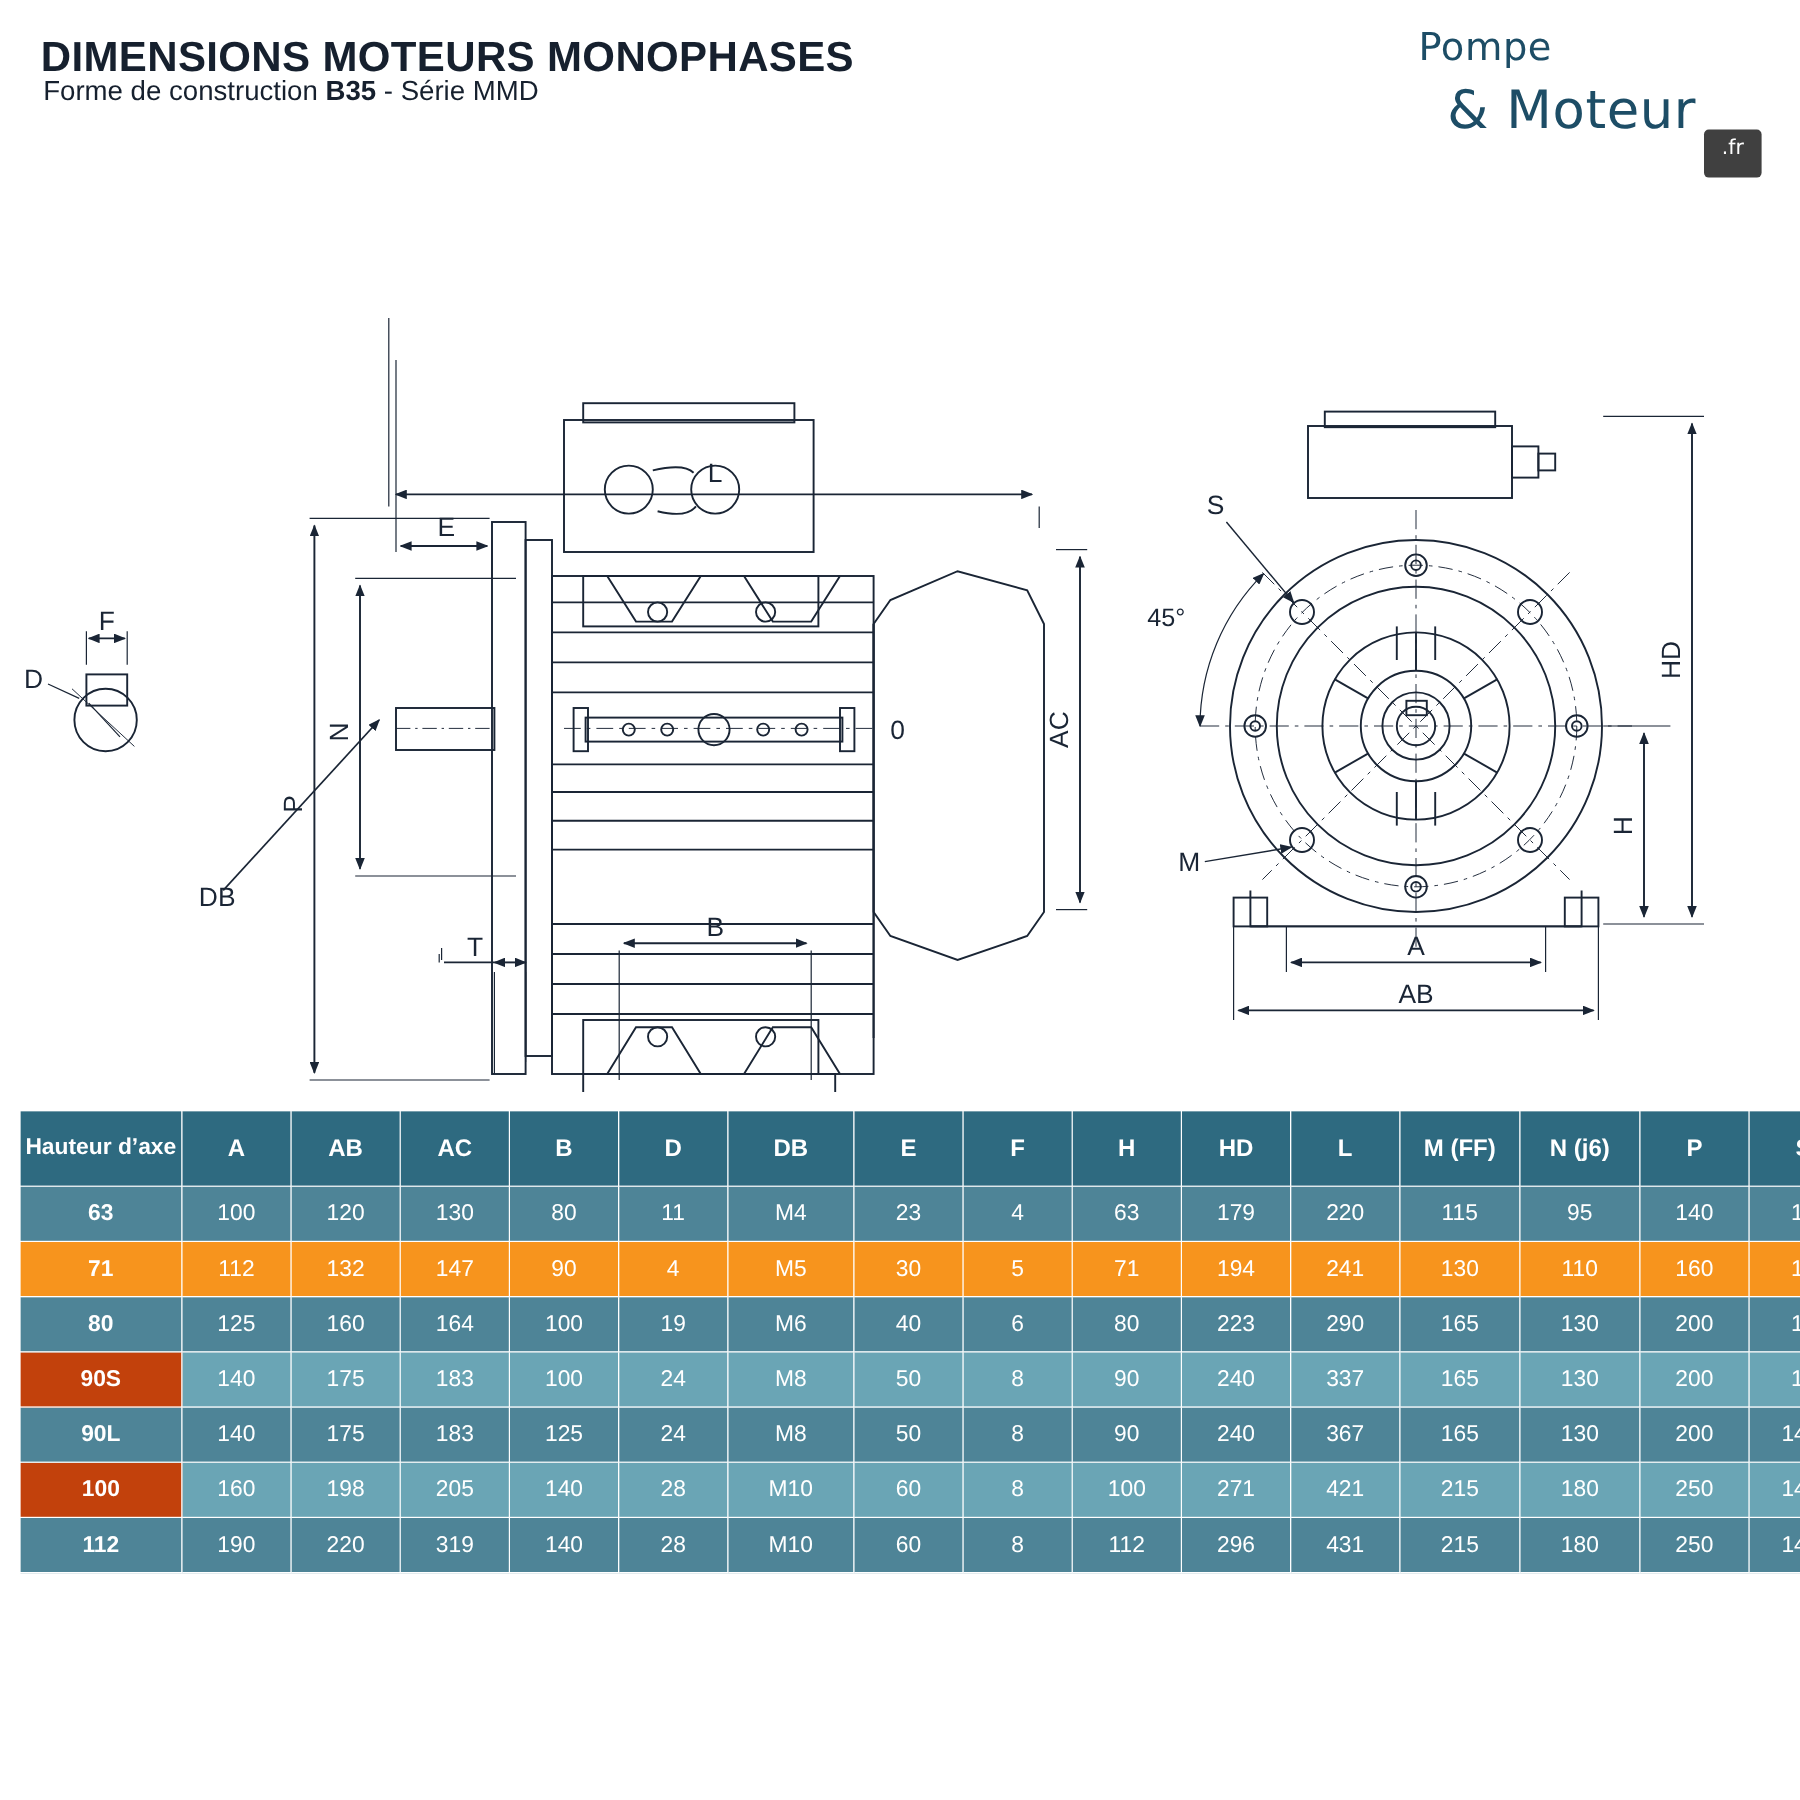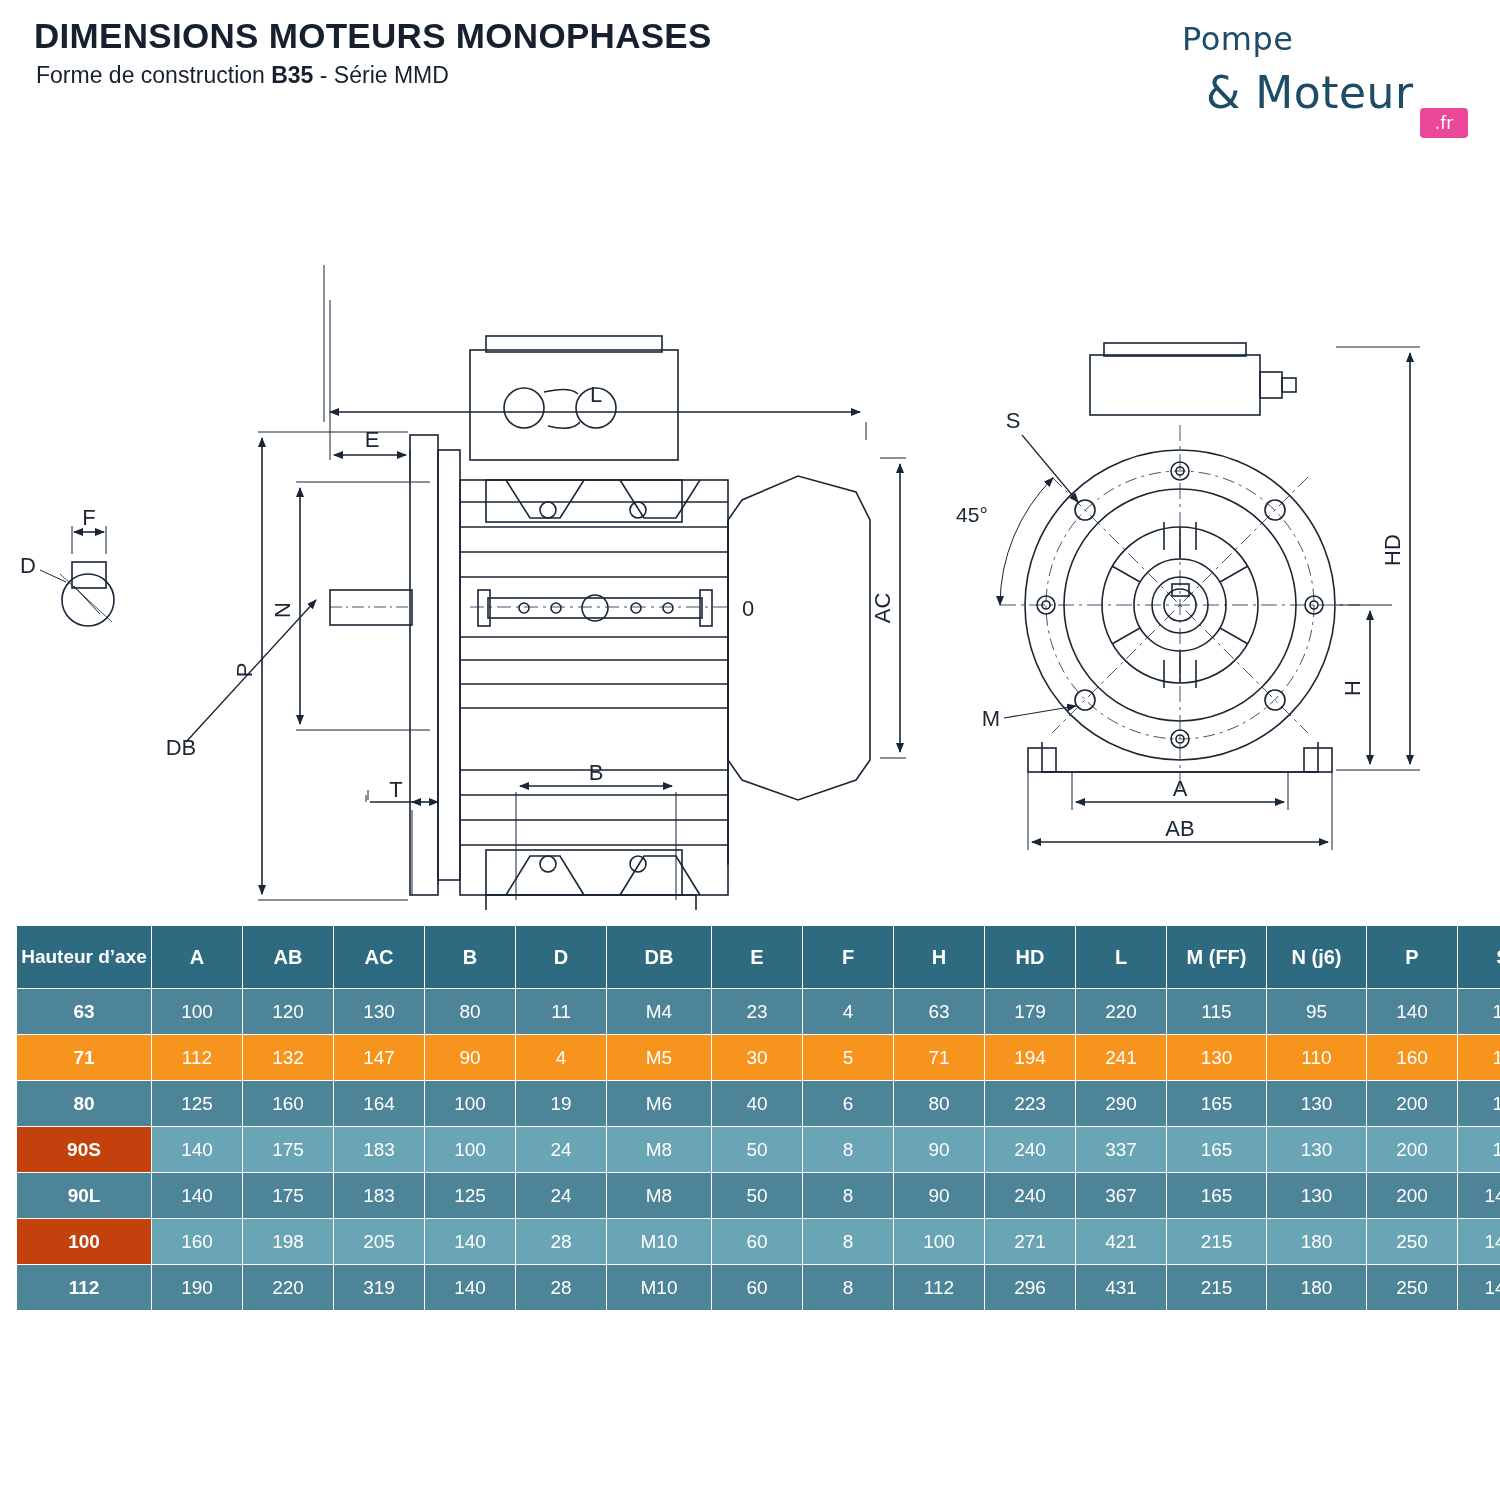--- a/index.html
+++ b/index.html
@@ -26,7 +26,7 @@
   .title {
     position: absolute;
     left: 34px;
-    top: 16px;
+    top: 28px;
     font-size: 35px;
     font-weight: bold;
     letter-spacing: 0.3px;

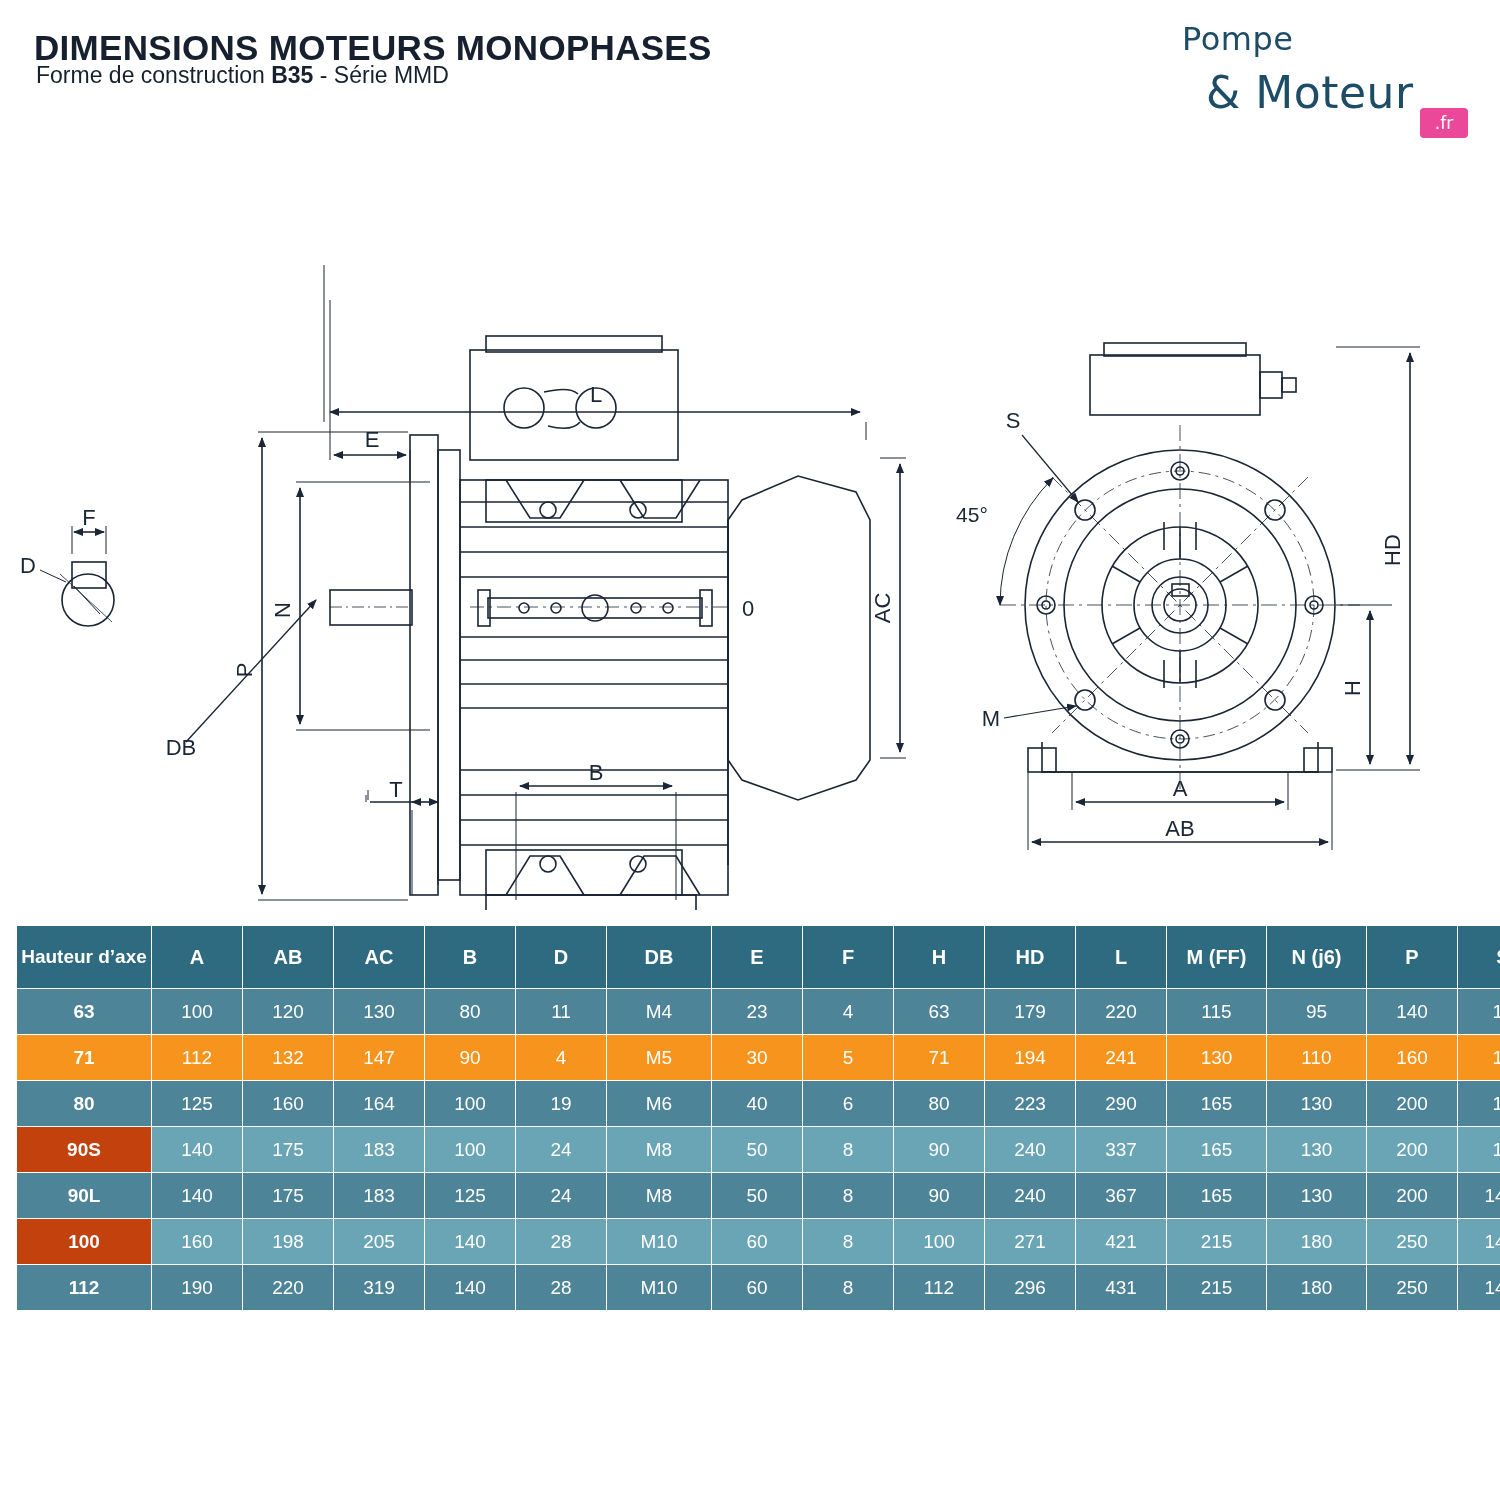--- a/index.html
+++ b/index.html
@@ -73,8 +73,8 @@
     right: 4px;
     top: 96px;
     width: 48px;
-    height: 30px;
-    background: #ec4899;
+    height: 40px;
+    background: #404040;
     border-radius: 4px;
     color: #ffffff;
     font-size: 17px;

